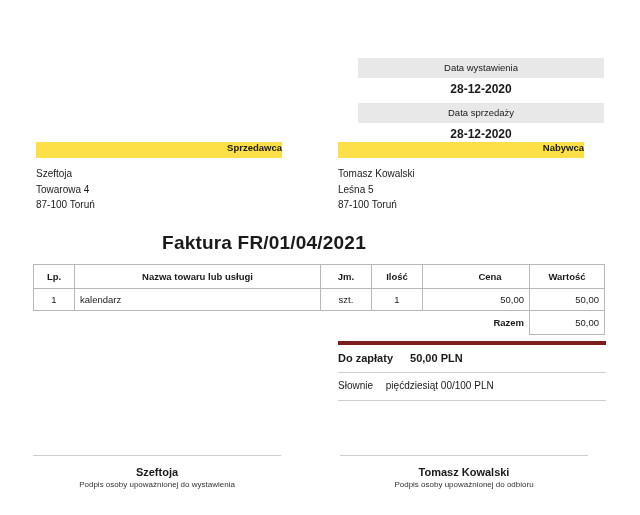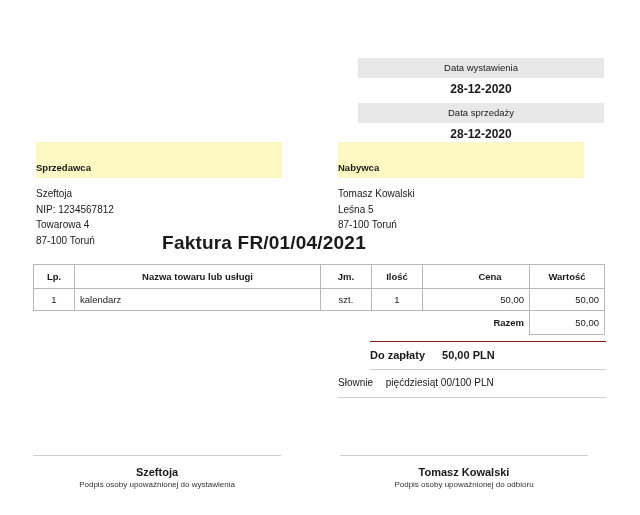--- a/index.html
+++ b/index.html
@@ -53,11 +53,11 @@
   .party.seller { left: 36px; }
   .party.buyer  { left: 338px; }
   .party .title {
-    background: #fef9c3;
-    text-align: left;
-    font-size: 9.5px;
-    font-weight: bold;
-    padding: 20px 0 4px;
+    background: #fde047;
+    text-align: right;
+    font-size: 9.5px;
+    font-weight: bold;
+    padding: 0 0 4px;
     line-height: 12px;
   }
   .party .lines {

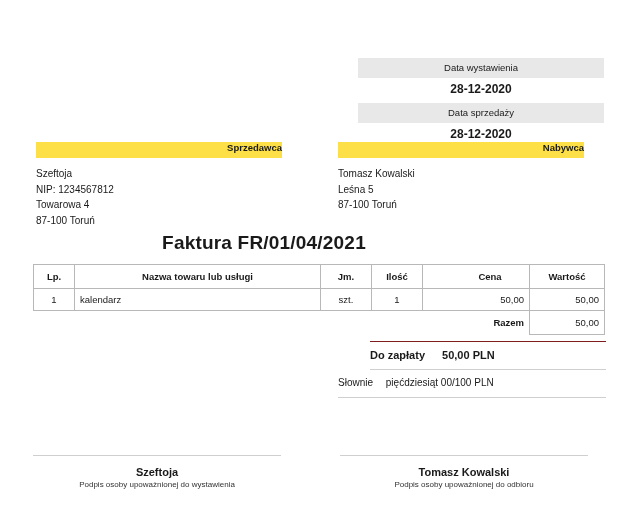--- a/index.html
+++ b/index.html
@@ -204,7 +204,6 @@
     <div class="title">Sprzedawca</div>
     <div class="lines">
       <div>Szeftoja</div>
-      <div>NIP: 1234567812</div>
       <div>Towarowa 4</div>
       <div>87-100 Toruń</div>
     </div>

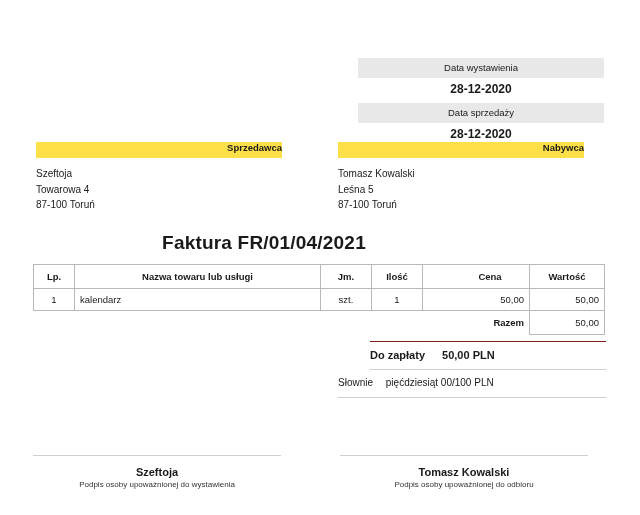--- a/index.html
+++ b/index.html
@@ -155,7 +155,7 @@
     line-height: 14px;
     border-bottom: 1px solid #cfcfcf;
   }
-  .totals .trow:first-child { border-top: 1px solid #7f1d1d; margin-left: 32px; }
+  .totals .trow:first-child { border-top: 4px solid #7f1d1d; }
   .totals .due {
     font-weight: bold;
     font-size: 11px;

